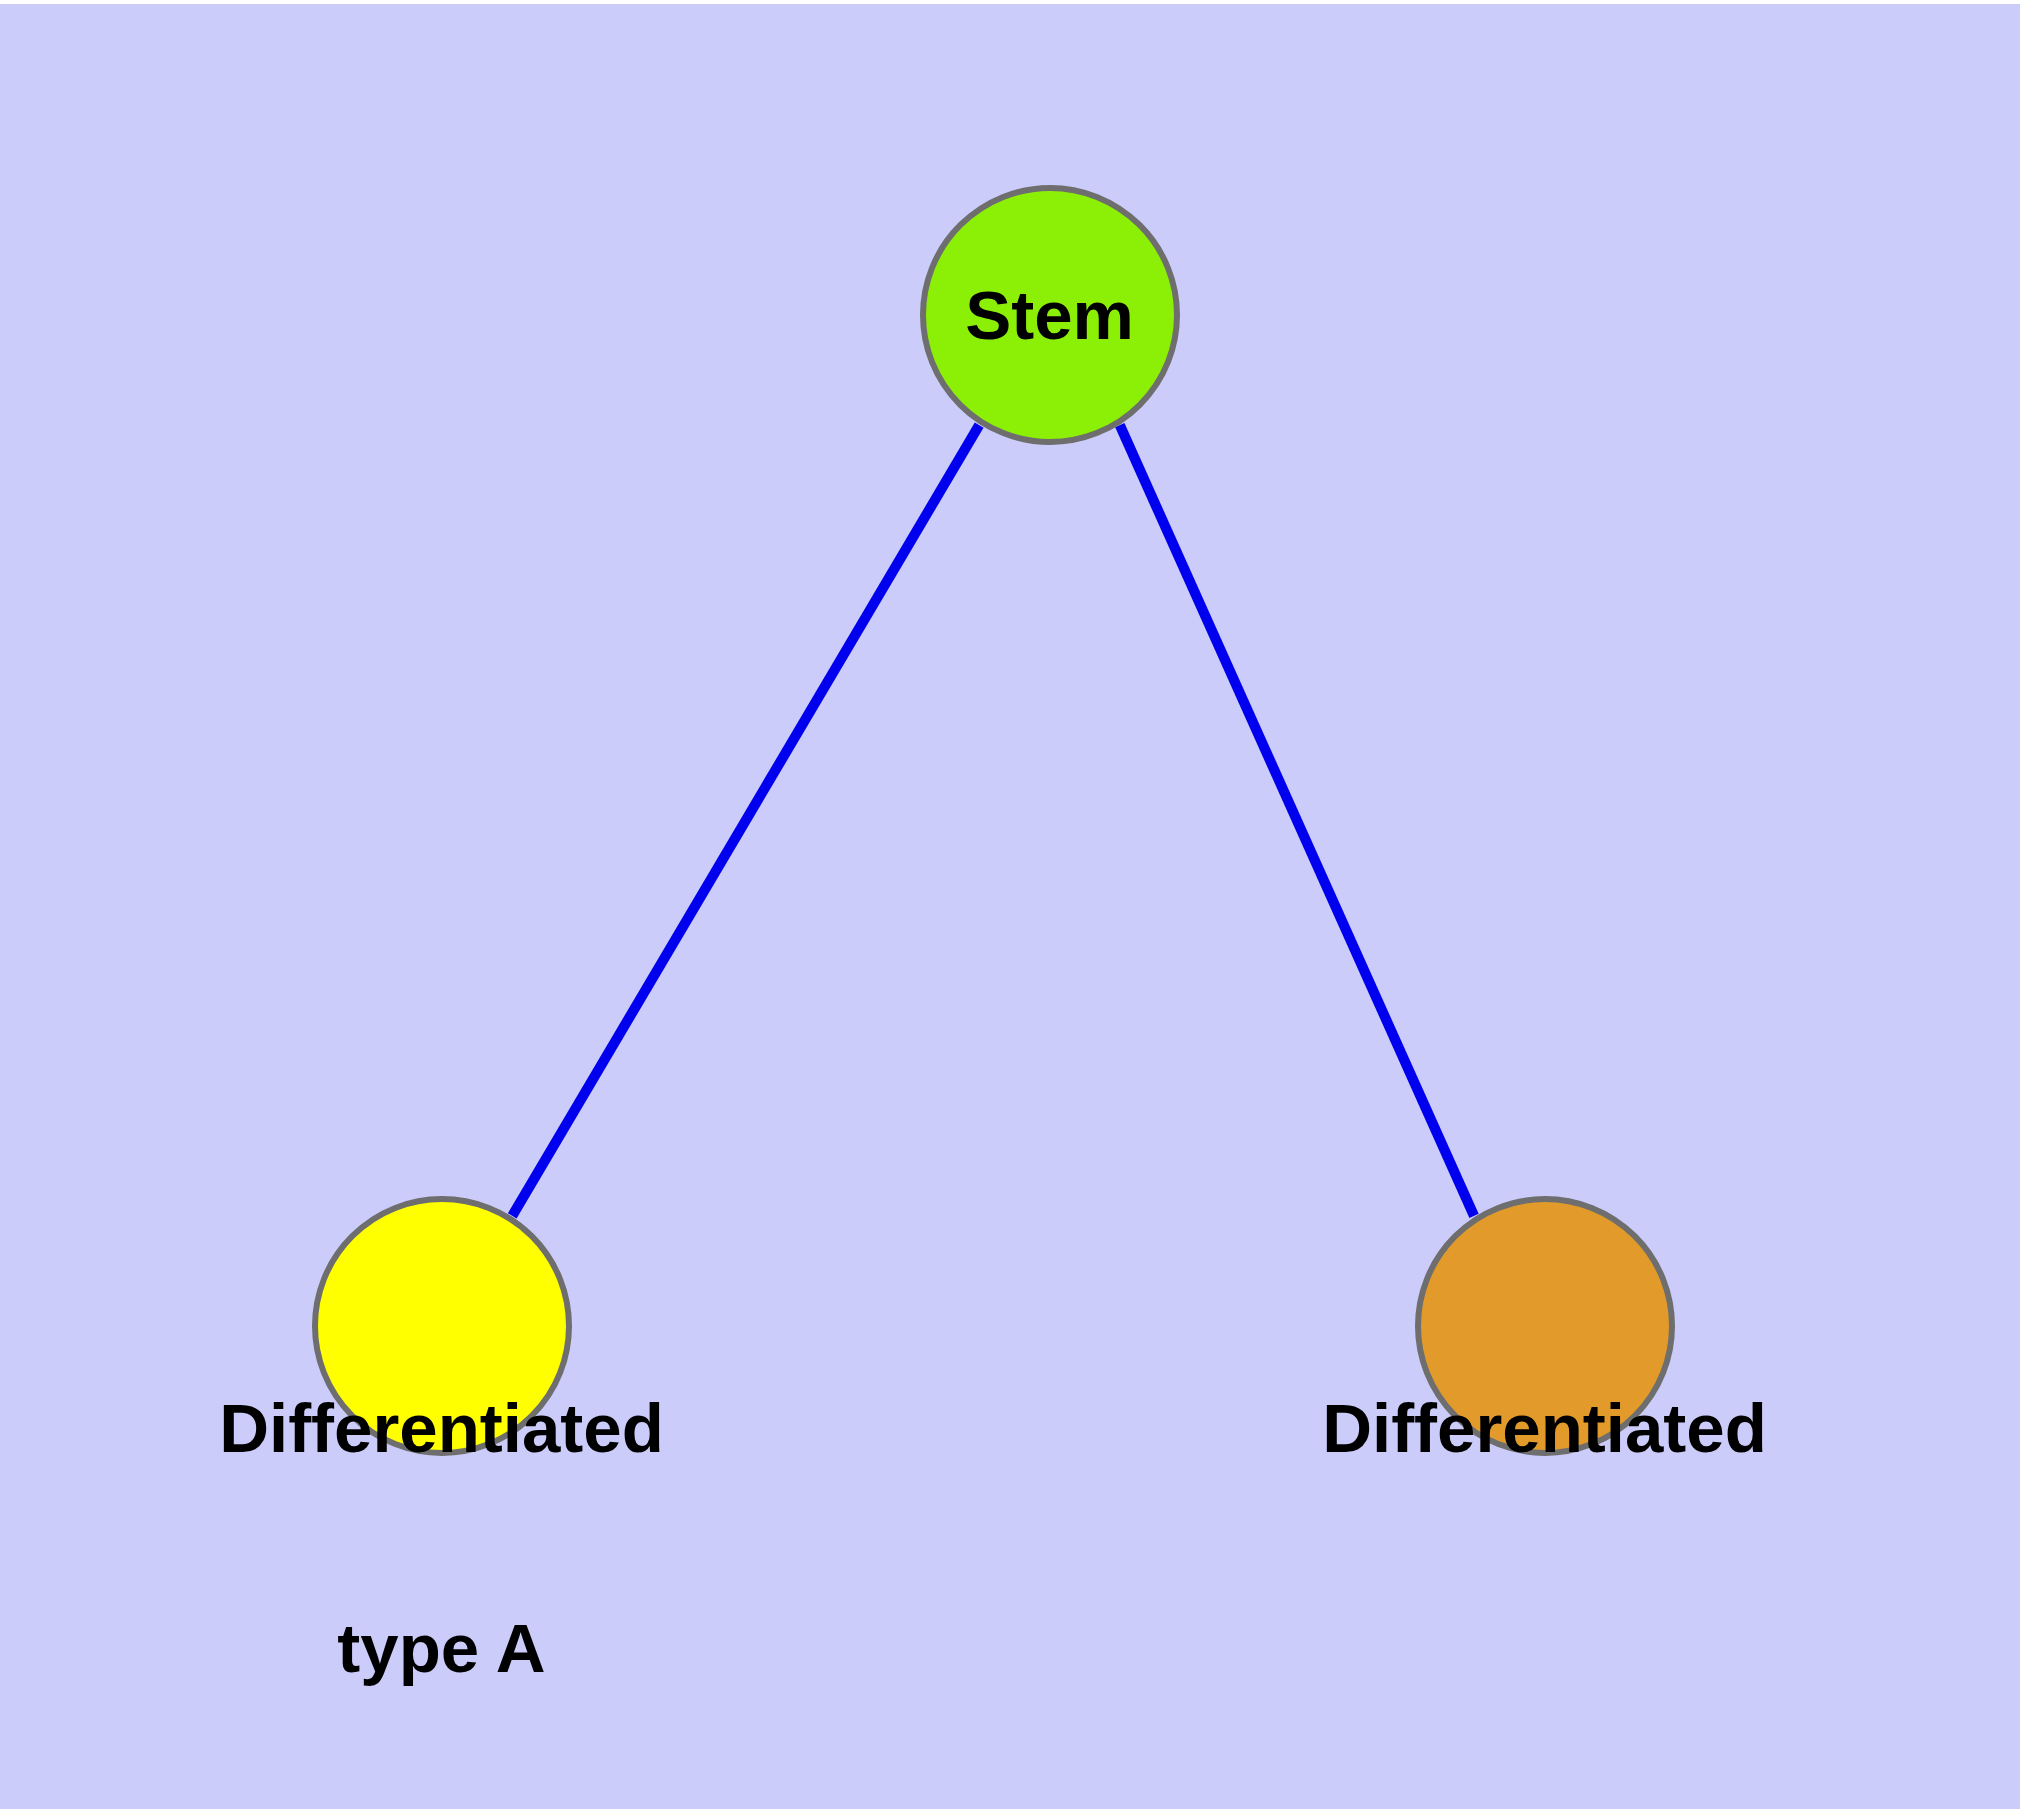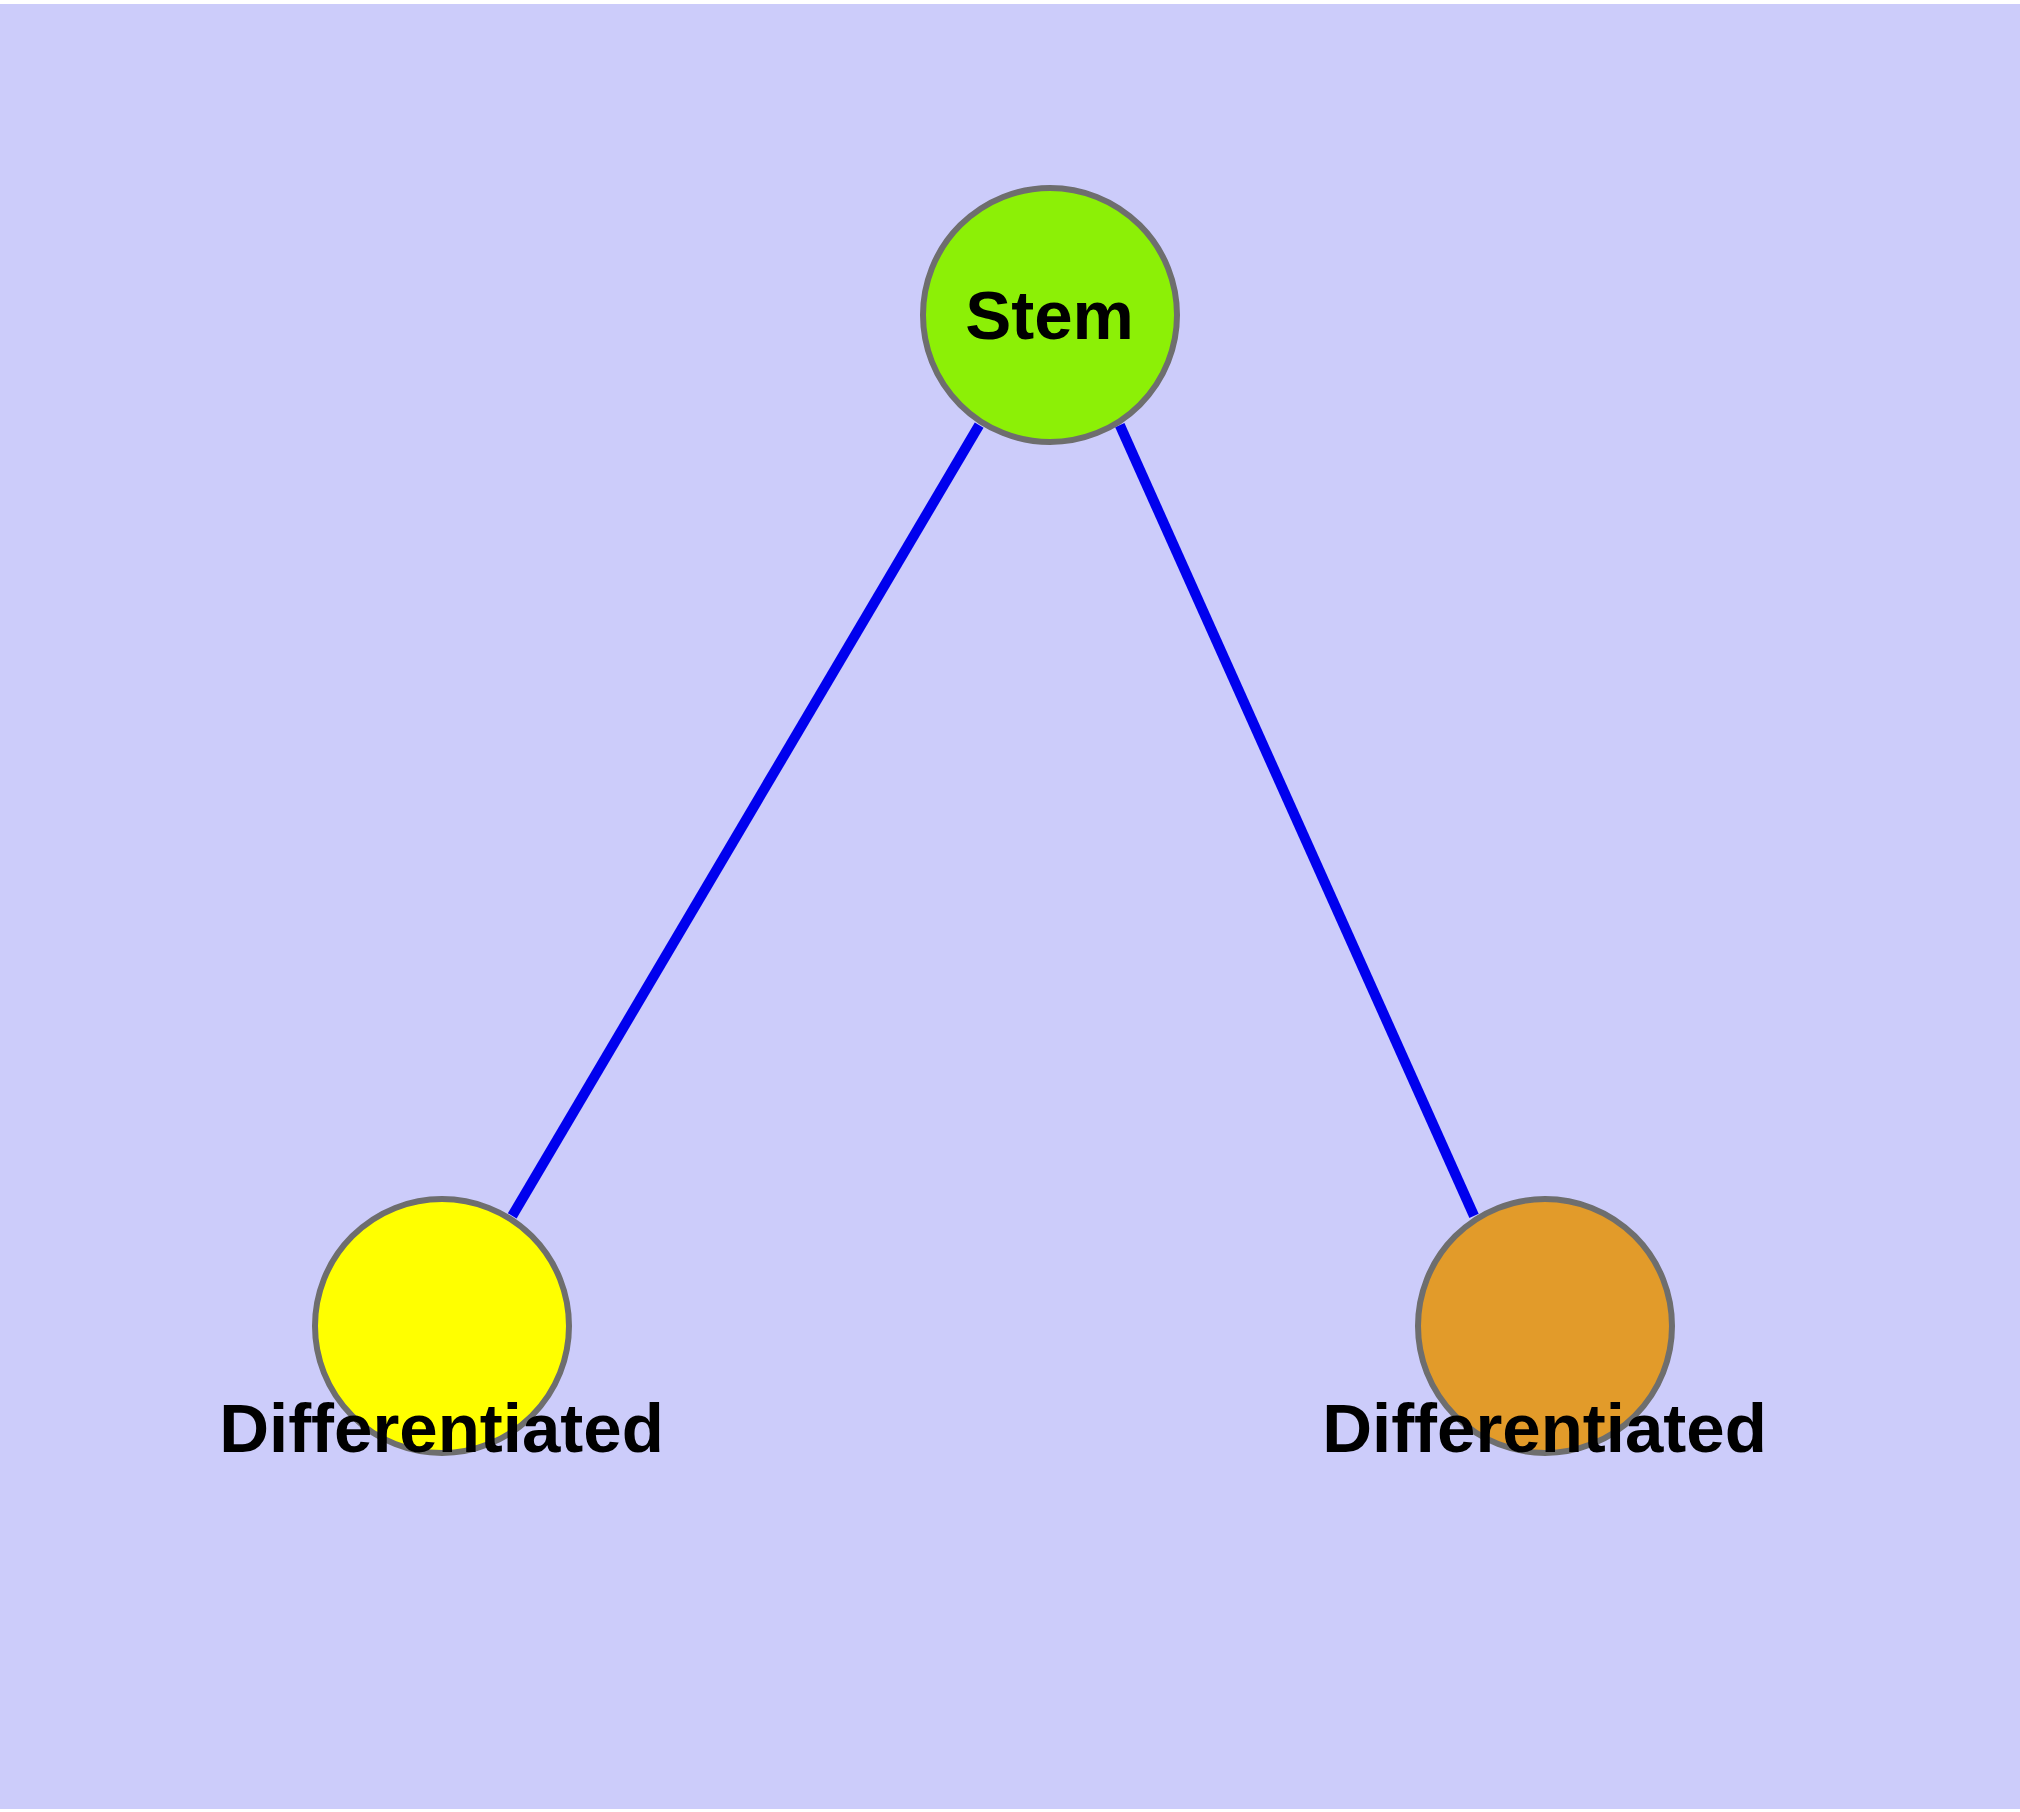--- a/index.html
+++ b/index.html
@@ -115,6 +115,7 @@
 
   <div class="node-label" id="label-diff-a">
     <div>Differentiated</div>
+    <div>type A</div>
   </div>
 
   <div class="node-label" id="label-diff-b">

